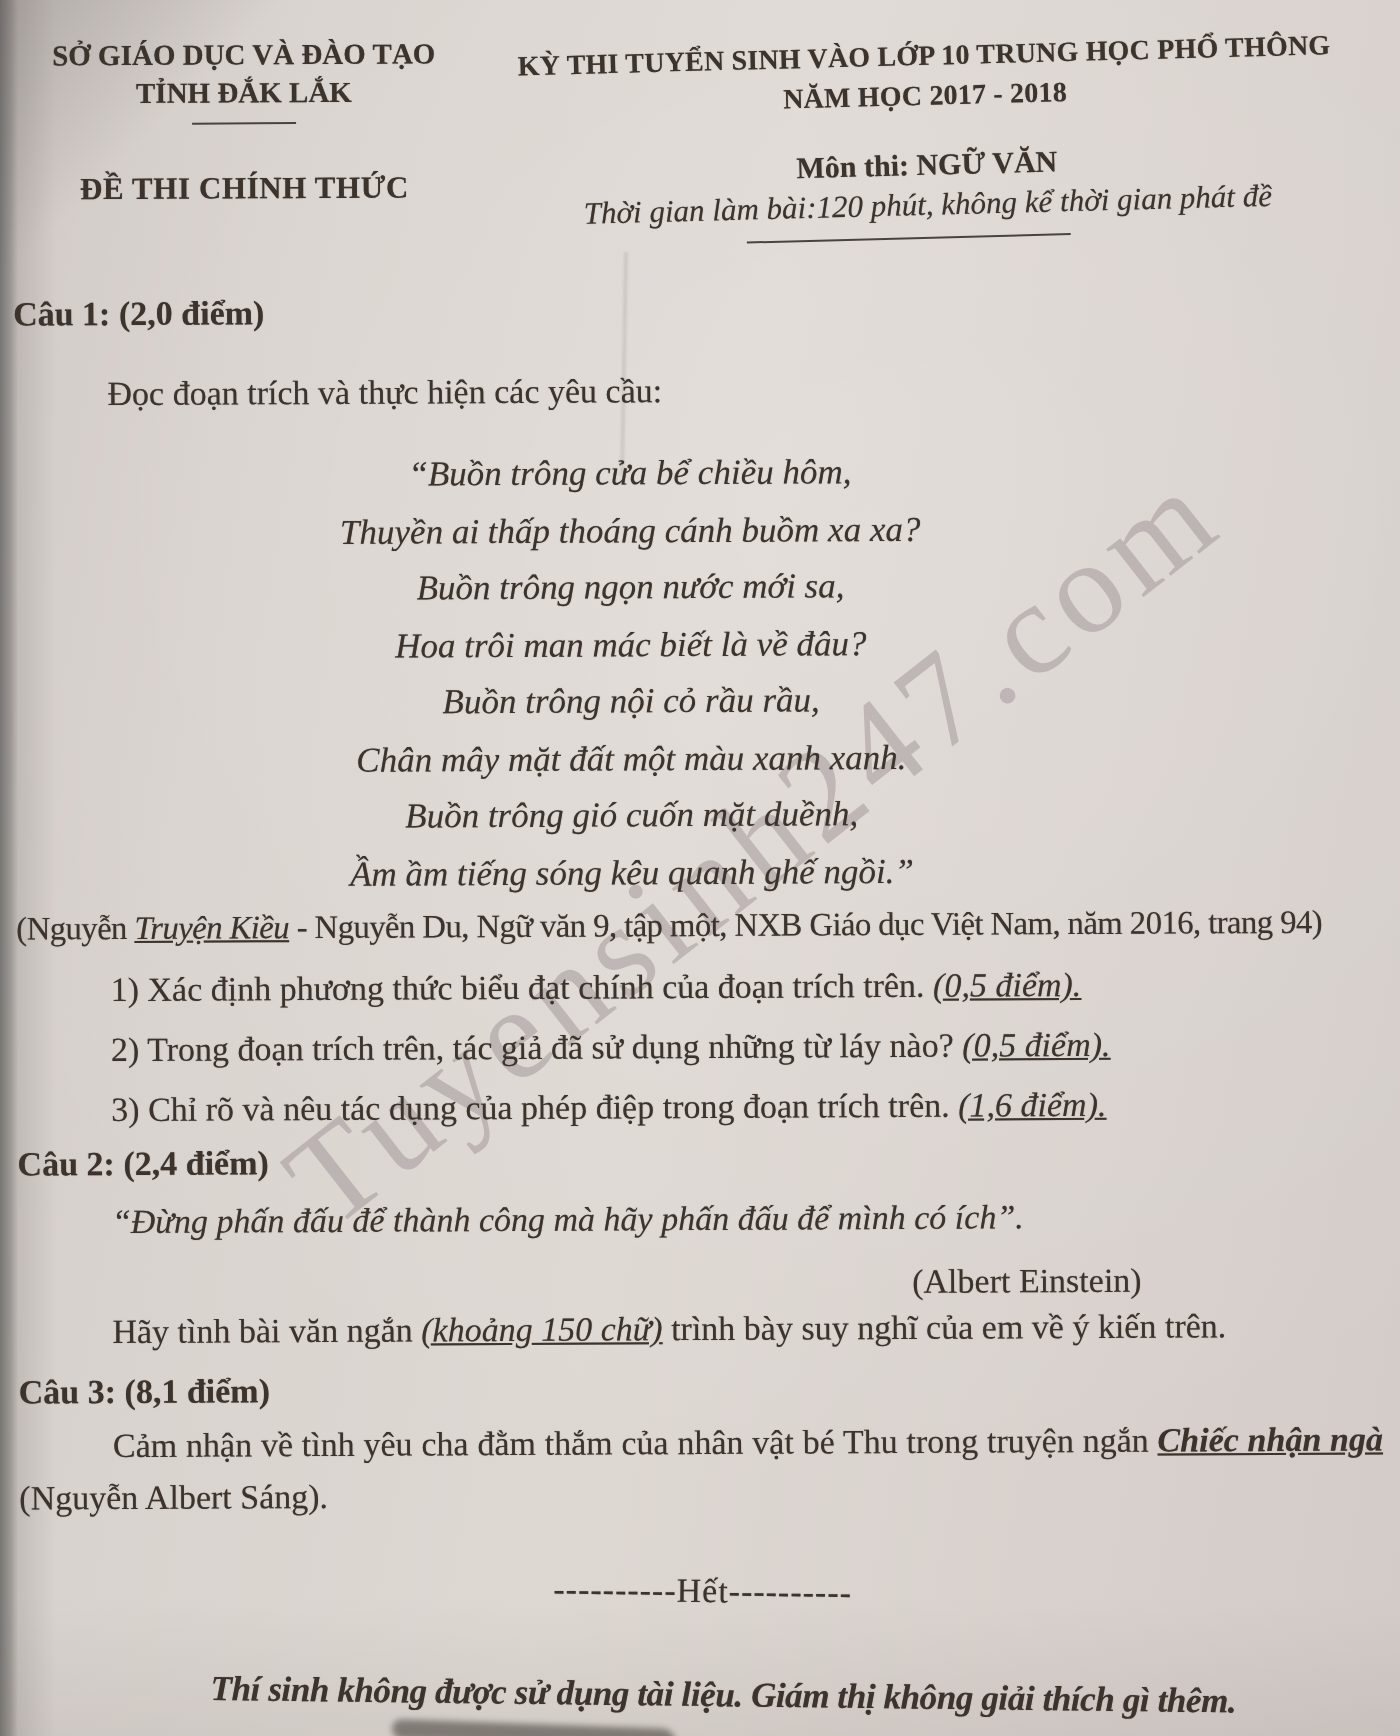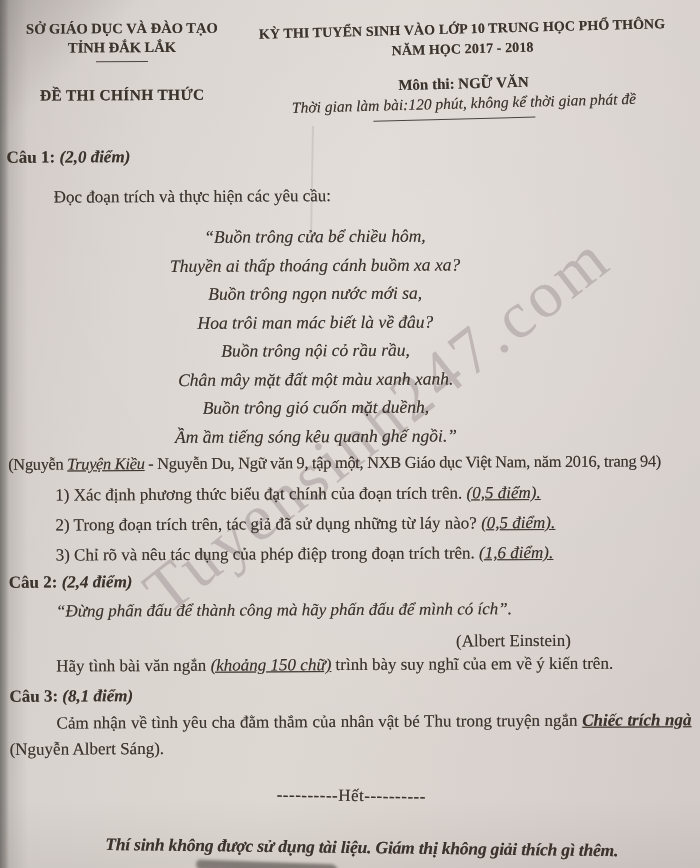--- a/index.html
+++ b/index.html
@@ -48,7 +48,7 @@
   
   .main{font-size:17px;line-height:22px;}
   .q-head{font-weight:bold;font-size:17px;}
-  .q-head .pts{font-style:italic;}
+  .q-head .pts{}
   .mt-q1{margin-top:17px;}
   .indent{padding-left:47px;}
   .intro{margin-top:18px;}

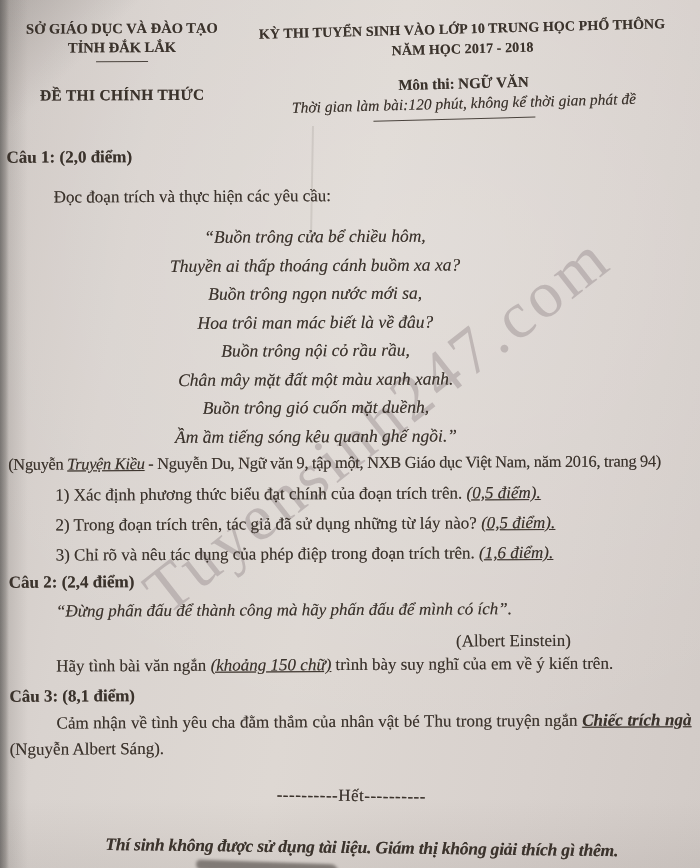--- a/index.html
+++ b/index.html
@@ -130,7 +130,7 @@
 
       <p class="q-head mt-q3"><span>Câu 3: </span><span class="pts">(8,1 điểm)</span></p>
 
-      <p class="para"><span>Cảm nhận về tình yêu cha đằm thắm của nhân vật bé Thu trong truyện ngắn </span><b><i>Chiếc trích ngà</i></b><span> (Nguyễn Albert Sáng).</span></p>
+      <p class="para"><span>Cảm nhận về tình yêu cha đằm thắm của nhân vật bé Thu trong truyện ngắn </span><b><i>Chiếc nhận ngà</i></b><span> (Nguyễn Albert Sáng).</span></p>
 
       <div class="footer-block">
         <p class="het">----------Hết----------</p>

